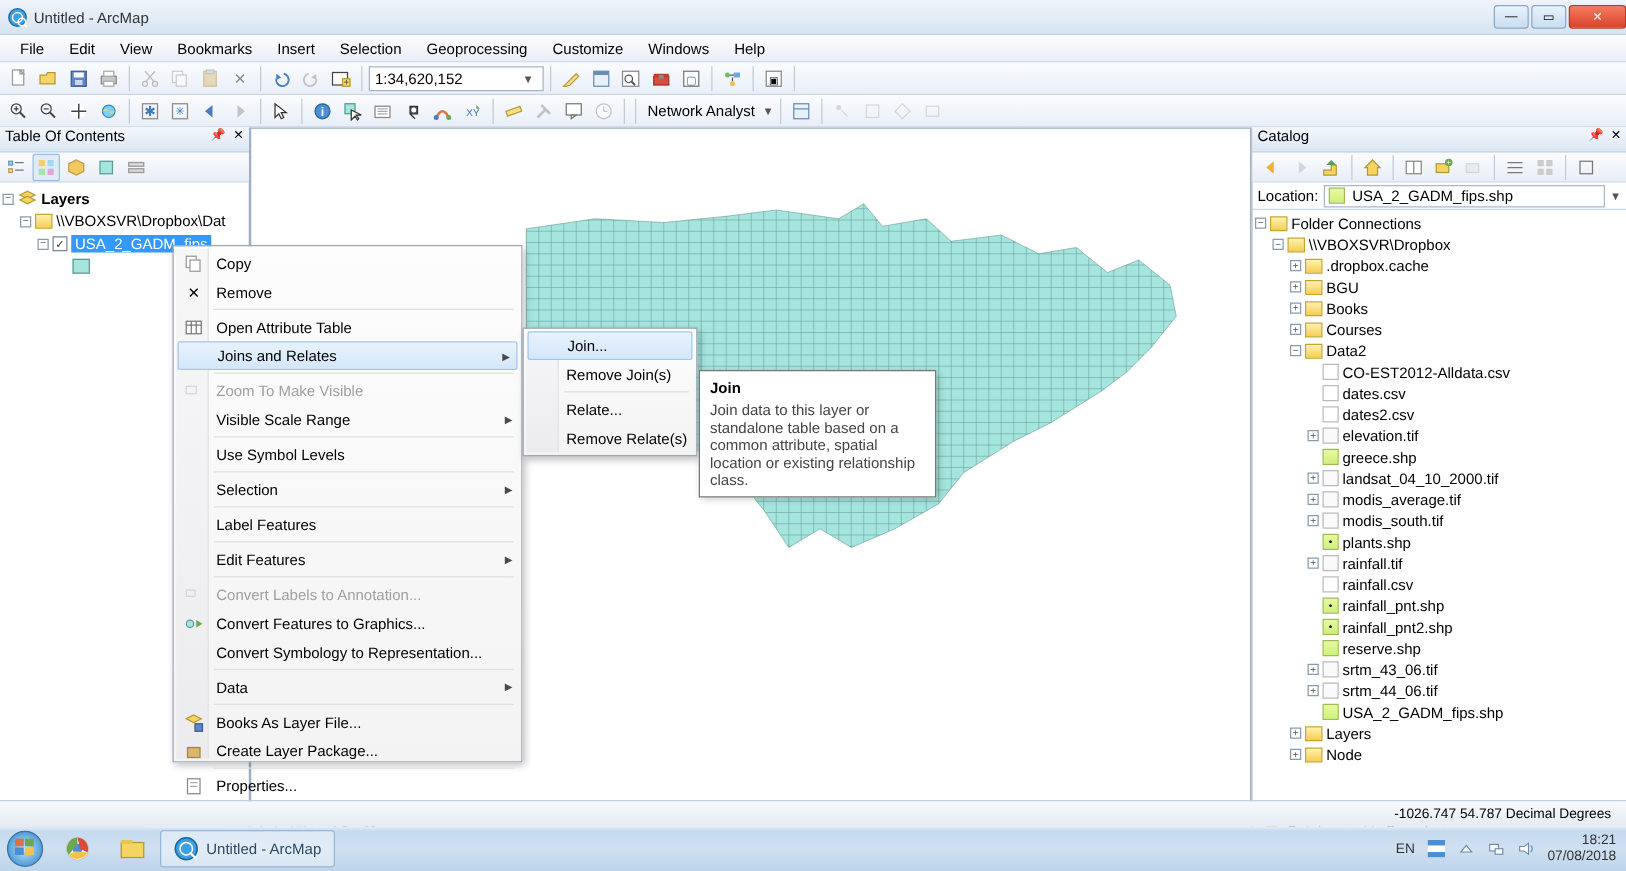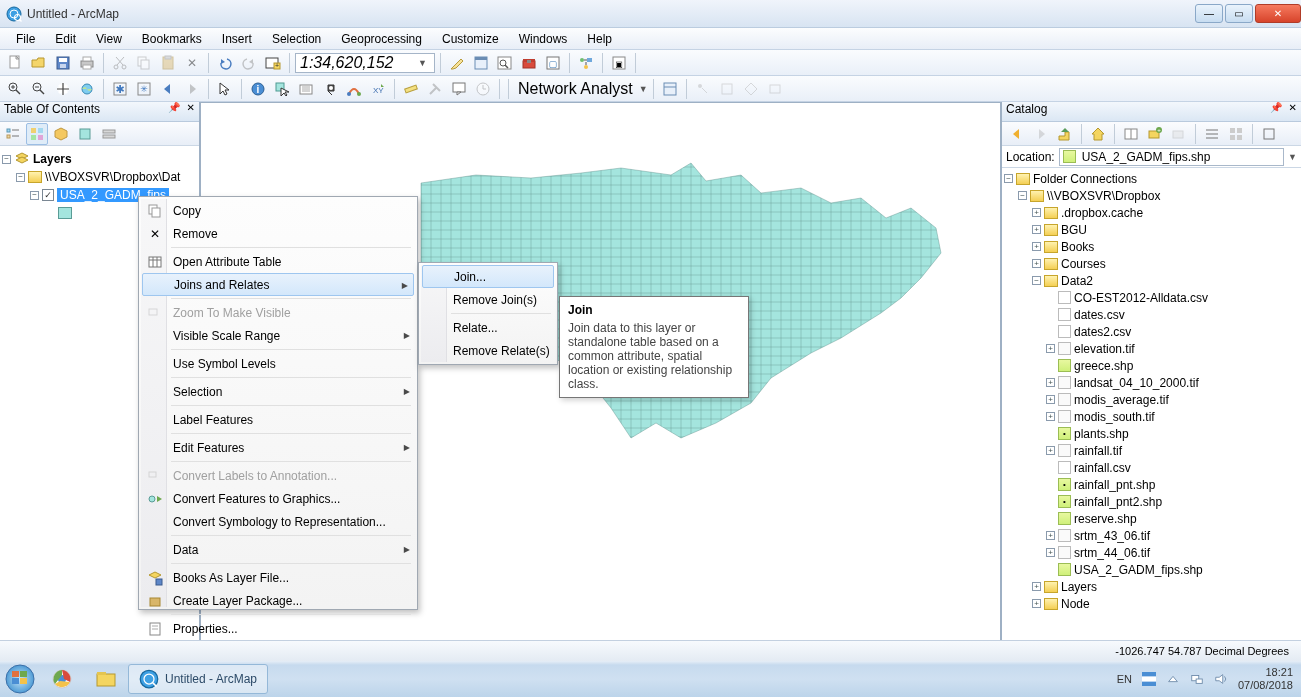--- a/index.html
+++ b/index.html
@@ -23,7 +23,7 @@
 .tool-btn { width: 22px; height: 22px; display:flex; align-items:center; justify-content:center; border:1px solid transparent; border-radius:2px; position:relative; }
 .tool-sep { width:1px; height:20px; background:#c1ccd8; margin:0 3px; }
 .scale-box { width: 140px; height: 20px; border:1px solid #a5b5c8; background:#fff; display:flex; align-items:center; padding:0 4px; }
-.scale-box input { border:none; outline:none; width:118px; font-size:16px;font-style:italic; }
+.scale-box input { border:none; outline:none; width:118px; font-size:12px; }
 .scale-box .drop { font-size:9px; color:#555; }
 .net-label { font-size:16px; padding:0 4px; }
 .net-drop { font-size:9px; color:#555; }

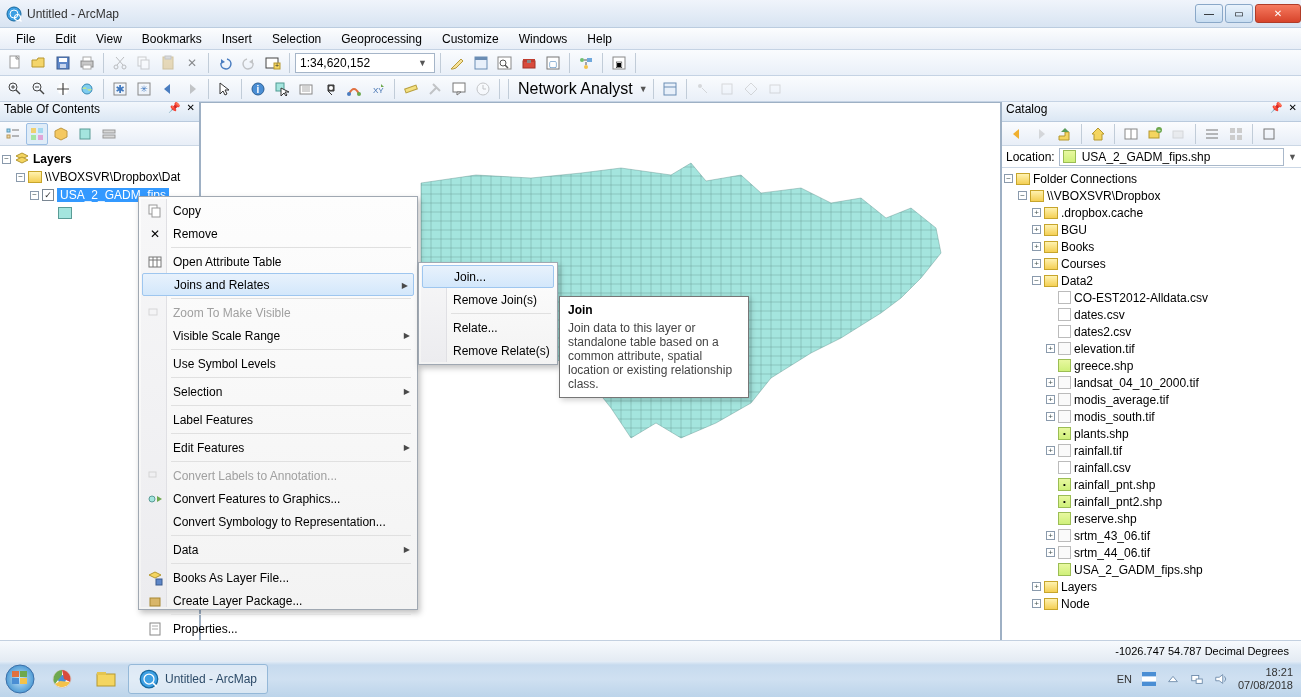--- a/index.html
+++ b/index.html
@@ -25,7 +25,7 @@
 .scale-box { width: 140px; height: 20px; border:1px solid #a5b5c8; background:#fff; display:flex; align-items:center; padding:0 4px; }
 .scale-box input { border:none; outline:none; width:118px; font-size:12px; }
 .scale-box .drop { font-size:9px; color:#555; }
-.net-label { font-size:16px; padding:0 4px; }
+.net-label { font-size:12px; padding:0 4px; }
 .net-drop { font-size:9px; color:#555; }
 
 

